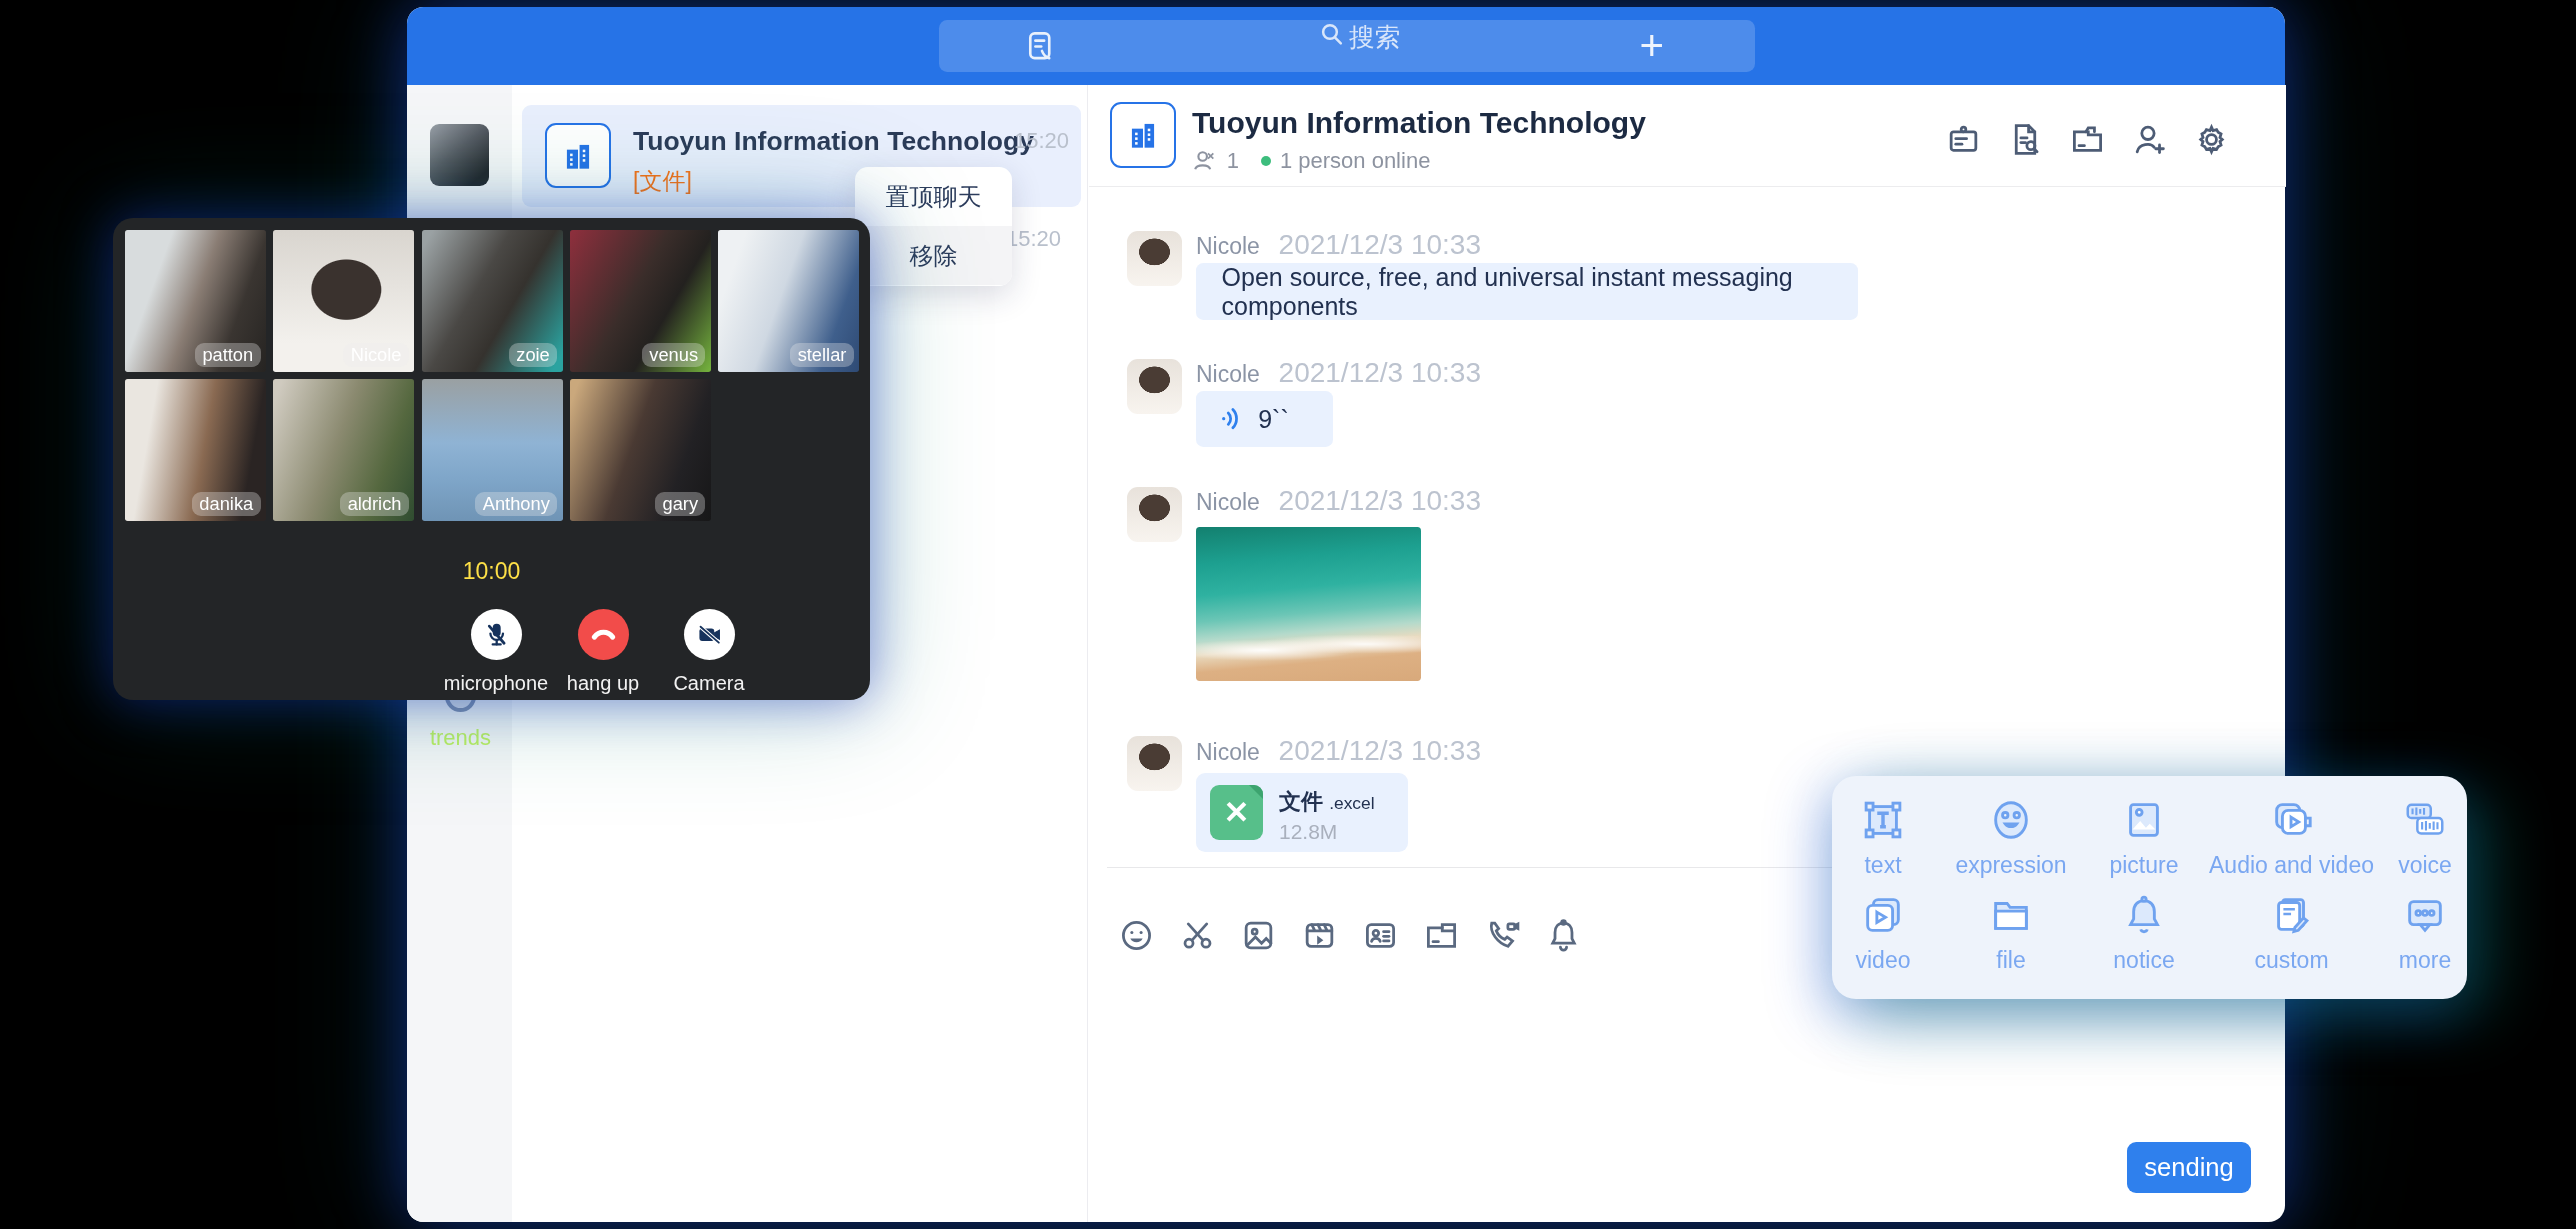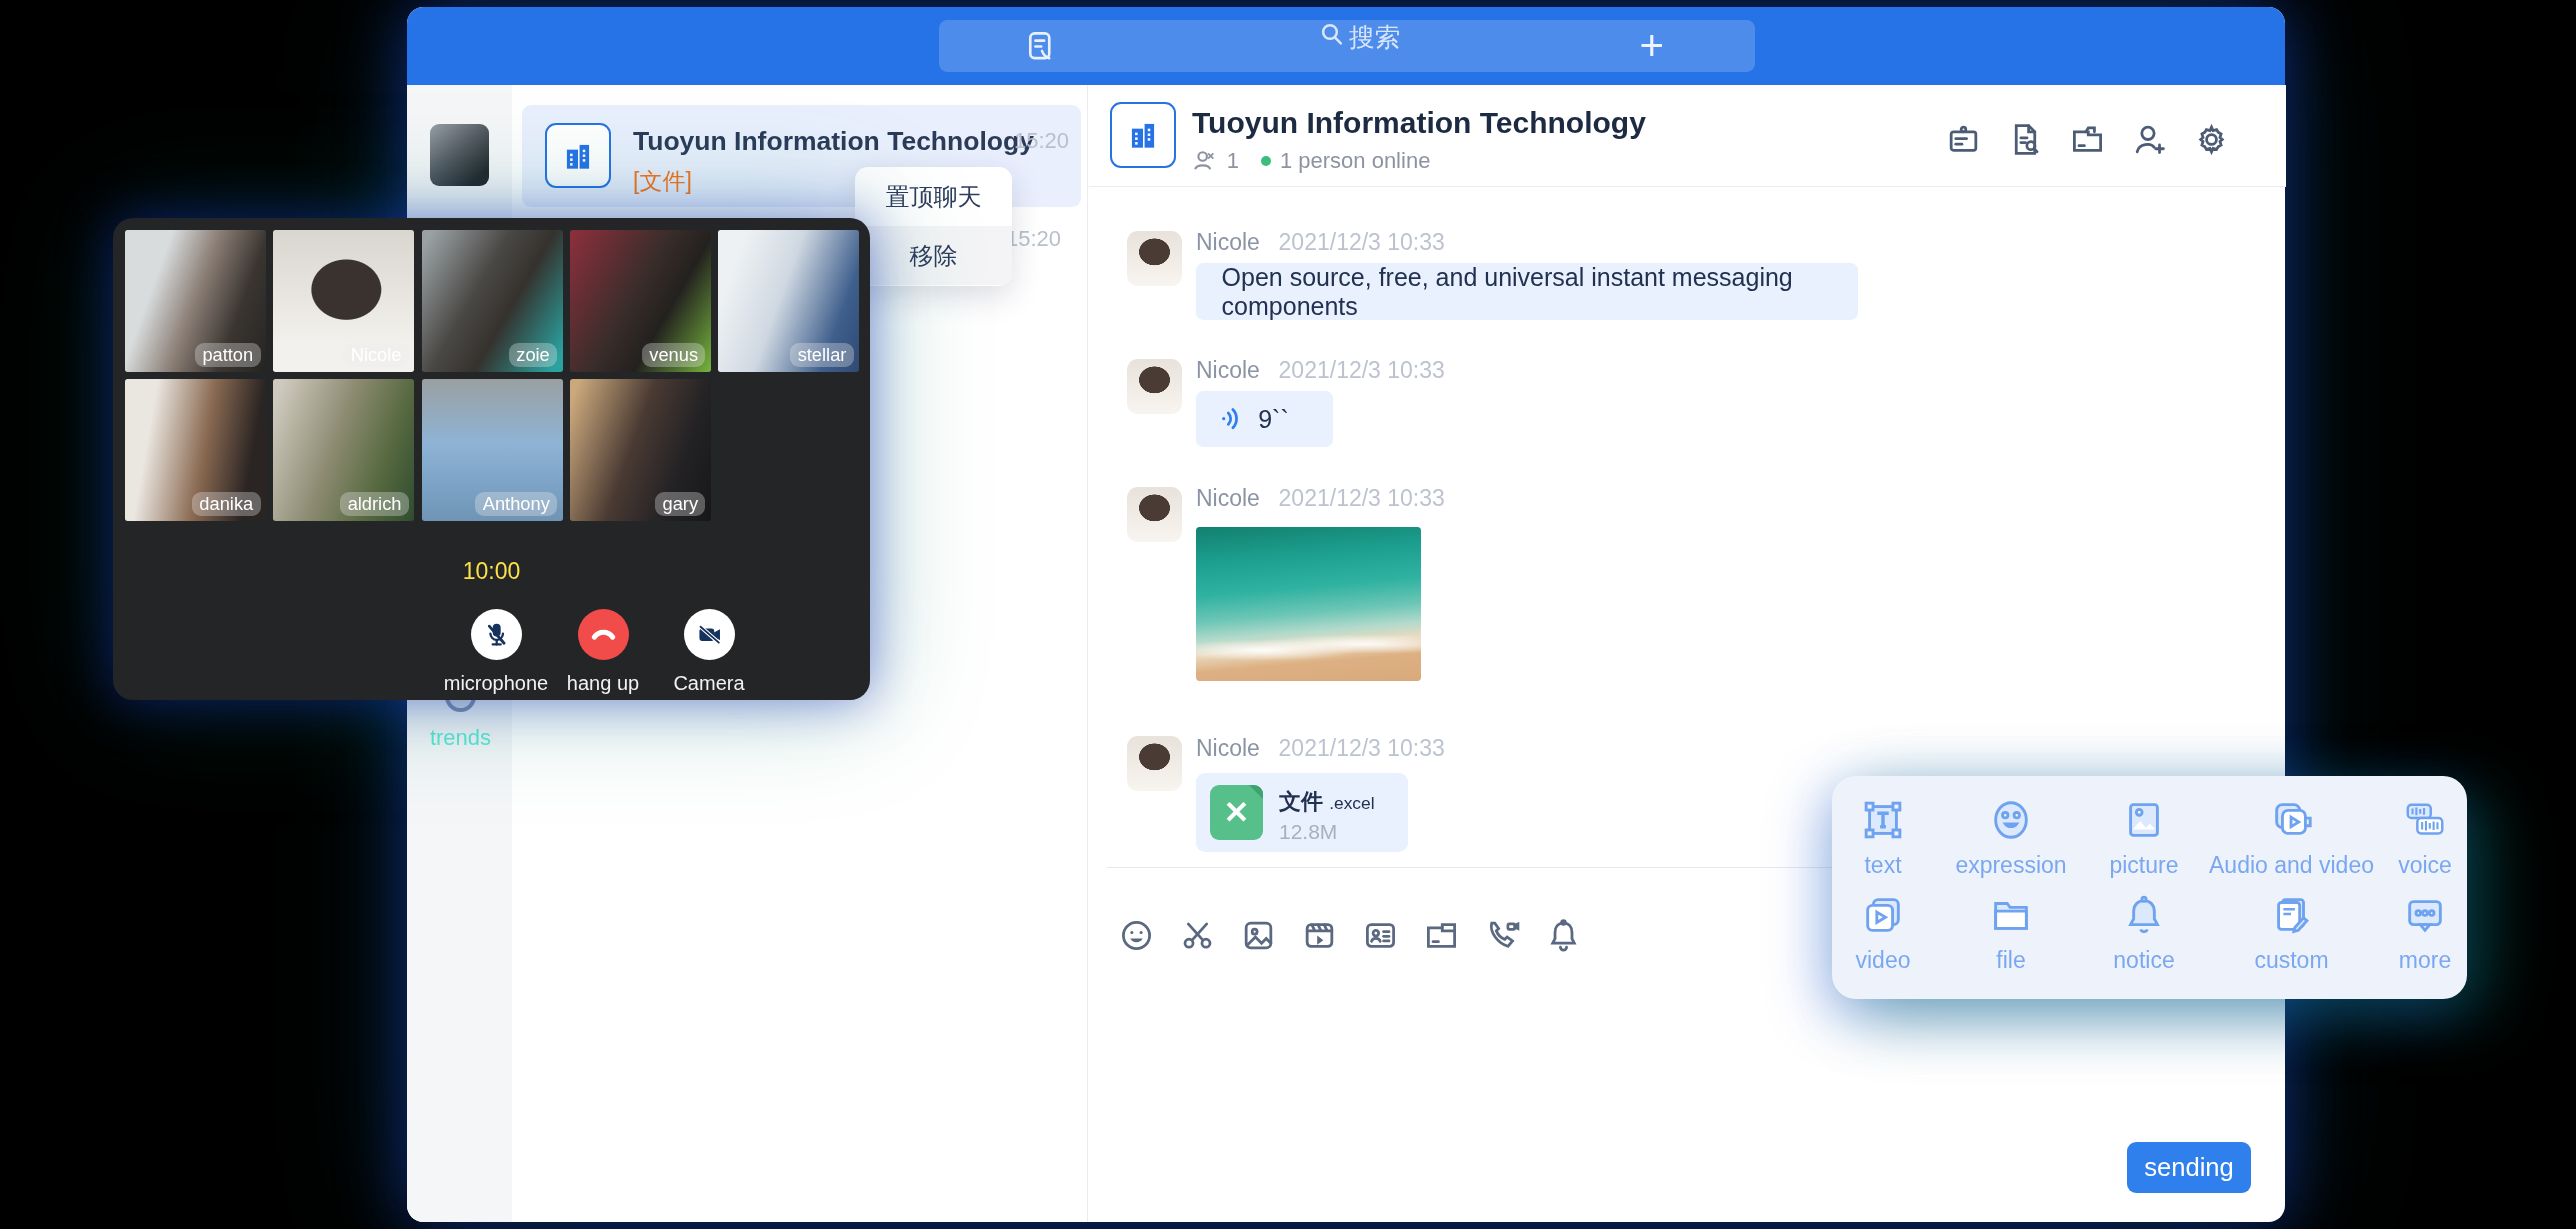--- a/index.html
+++ b/index.html
@@ -49,7 +49,7 @@
   .msg-avatar { width:55px; height:55px; border-radius:11px;
     background:radial-gradient(ellipse 46% 40% at 50% 38%, #4a3c34 0%, #4a3c34 60%, rgba(74,60,52,0) 62%), linear-gradient(180deg,#e8e2db 0%,#f8f4ef 100%); }
   .msg-name { font-size:23px; color:#8b94a5; }
-  .msg-time { font-size:23px; color:#bcc3cf; margin-left:14.6px; }
+  .msg-time { font-size:28px; color:#bcc3cf; margin-left:14.6px; }
   .bubble { background:#e9f1fe; border-radius:7.3px; color:#223150; font-size:25px; display:flex; align-items:center; }
   .beach { left:1196px; top:527px; width:225px; height:154px; border-radius:3.7px;
     background:

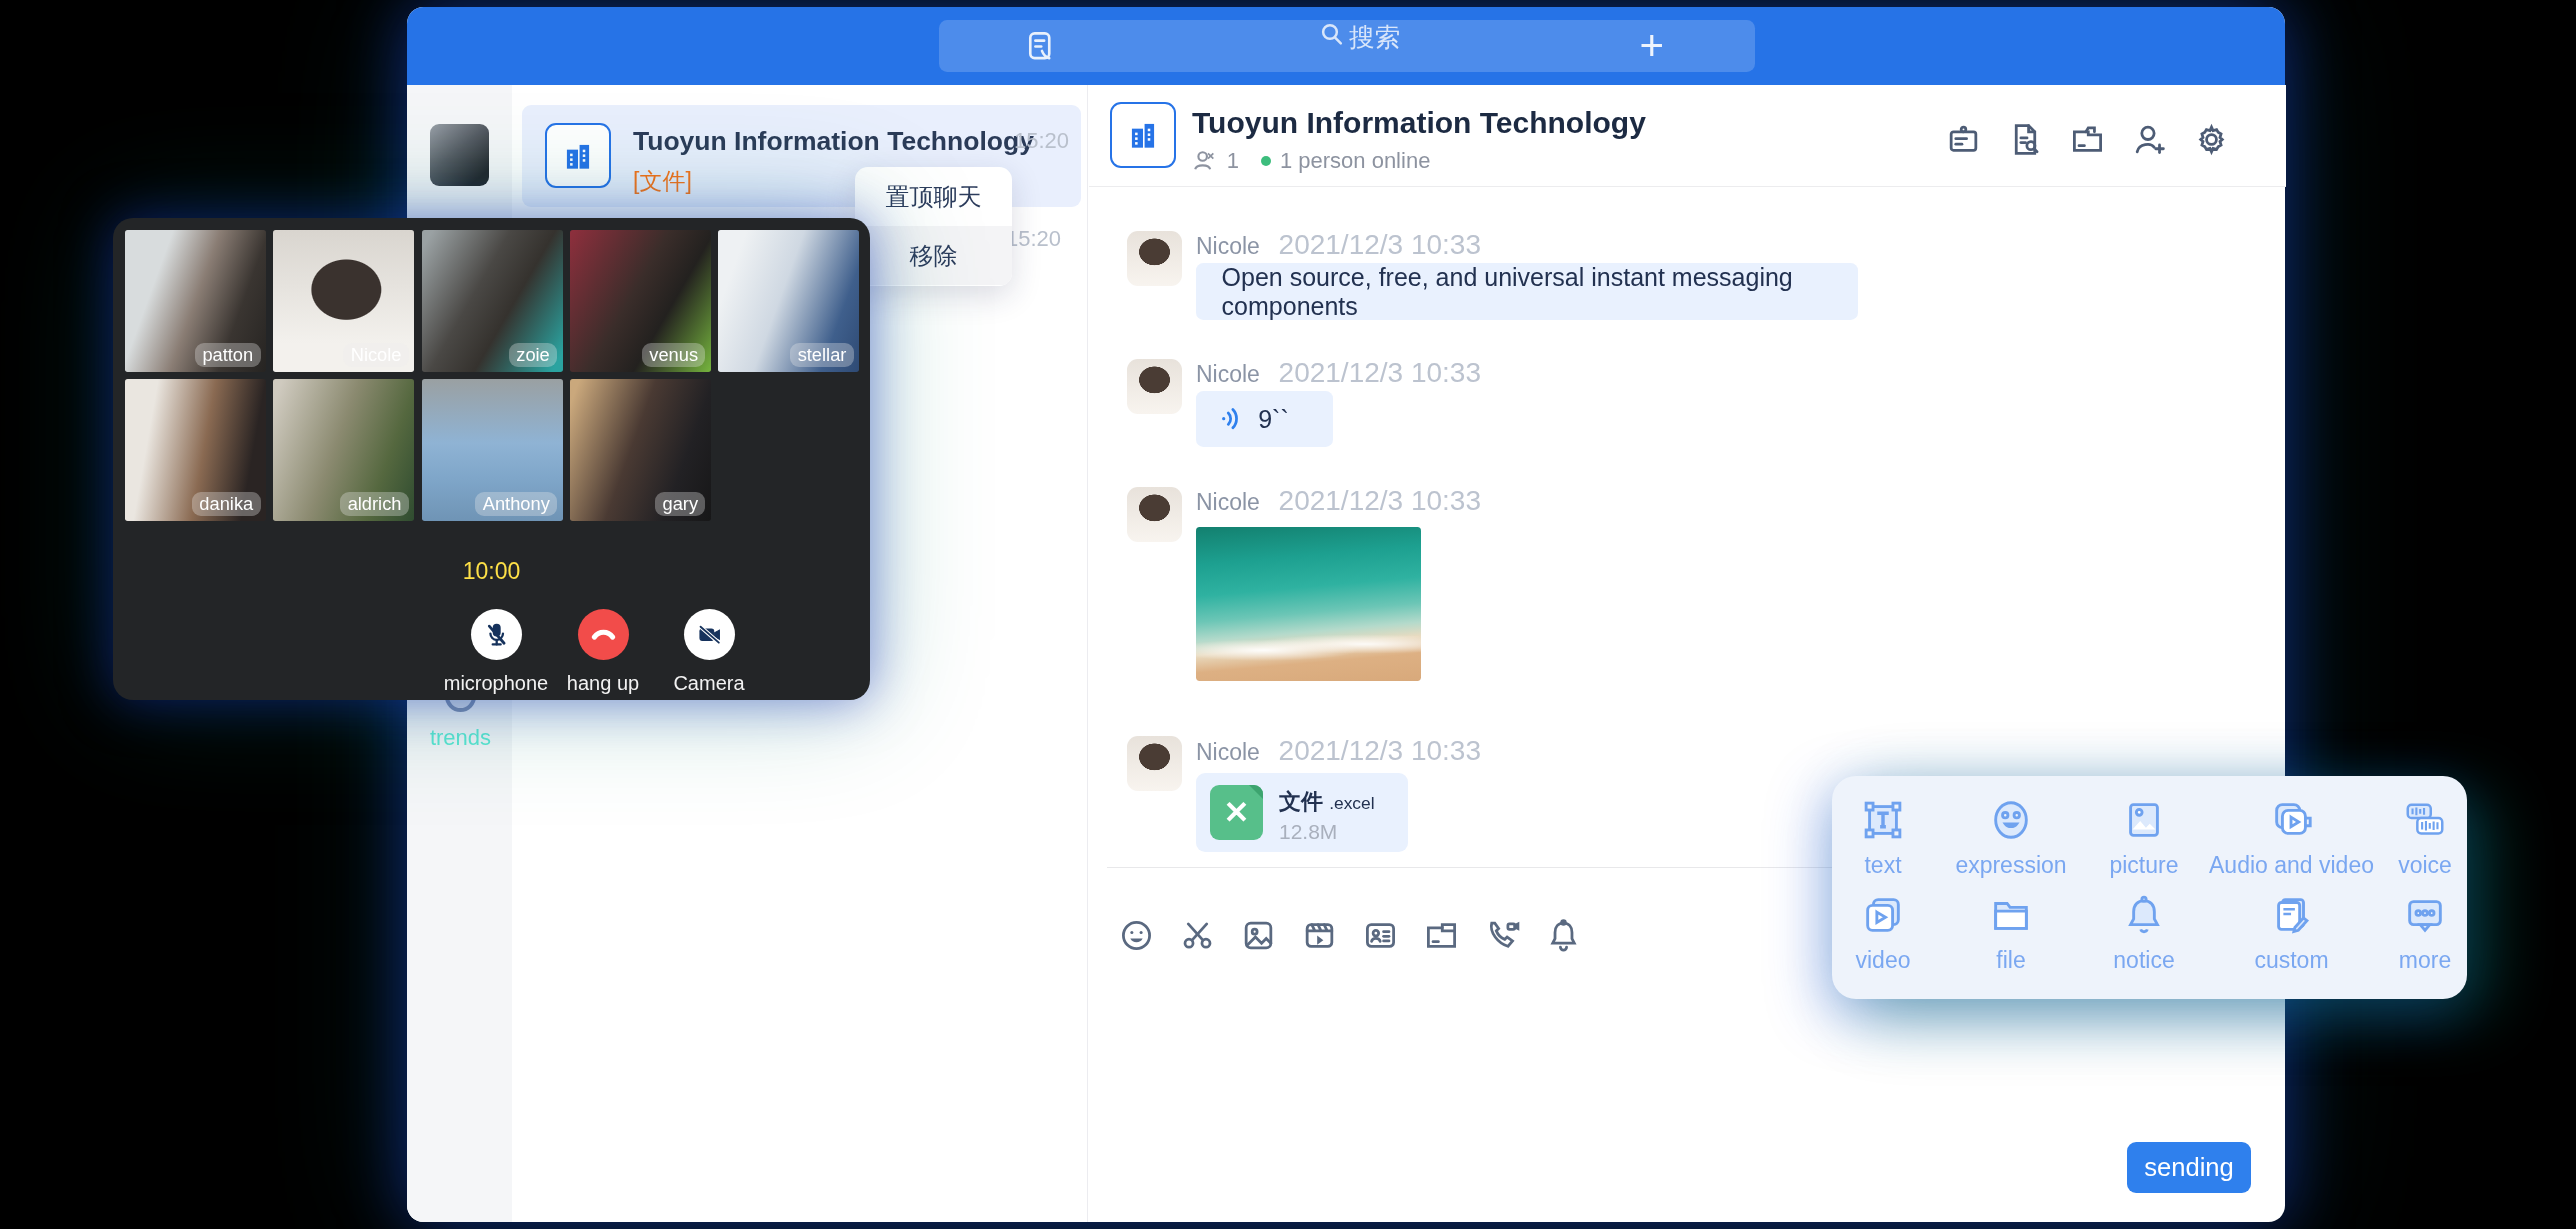--- a/index.html
+++ b/index.html
@@ -20,7 +20,7 @@
   .rail-avatar { left:430px; top:124px; width:59px; height:62px; border-radius:9.1px;
                  background:linear-gradient(140deg,#9aa0a8 0%,#565b63 45%,#23262b 85%); }
   .trends-ring { left:445px; top:681px; width:31px; height:31px; border:4.6px solid #8492af; border-radius:50%; background:#dfe3ea; }
-  .trends-label { left:423px; top:725px; width:75px; text-align:center; color:#5eead4; font-size:22px; }
+  .trends-label { left:423px; top:725px; width:75px; text-align:center; color:#bef264; font-size:22px; }
 
   
   .list { left:512px; top:85px; width:576px; height:1137px; background:#fff; border-right:0.9px solid #ececf0; }

